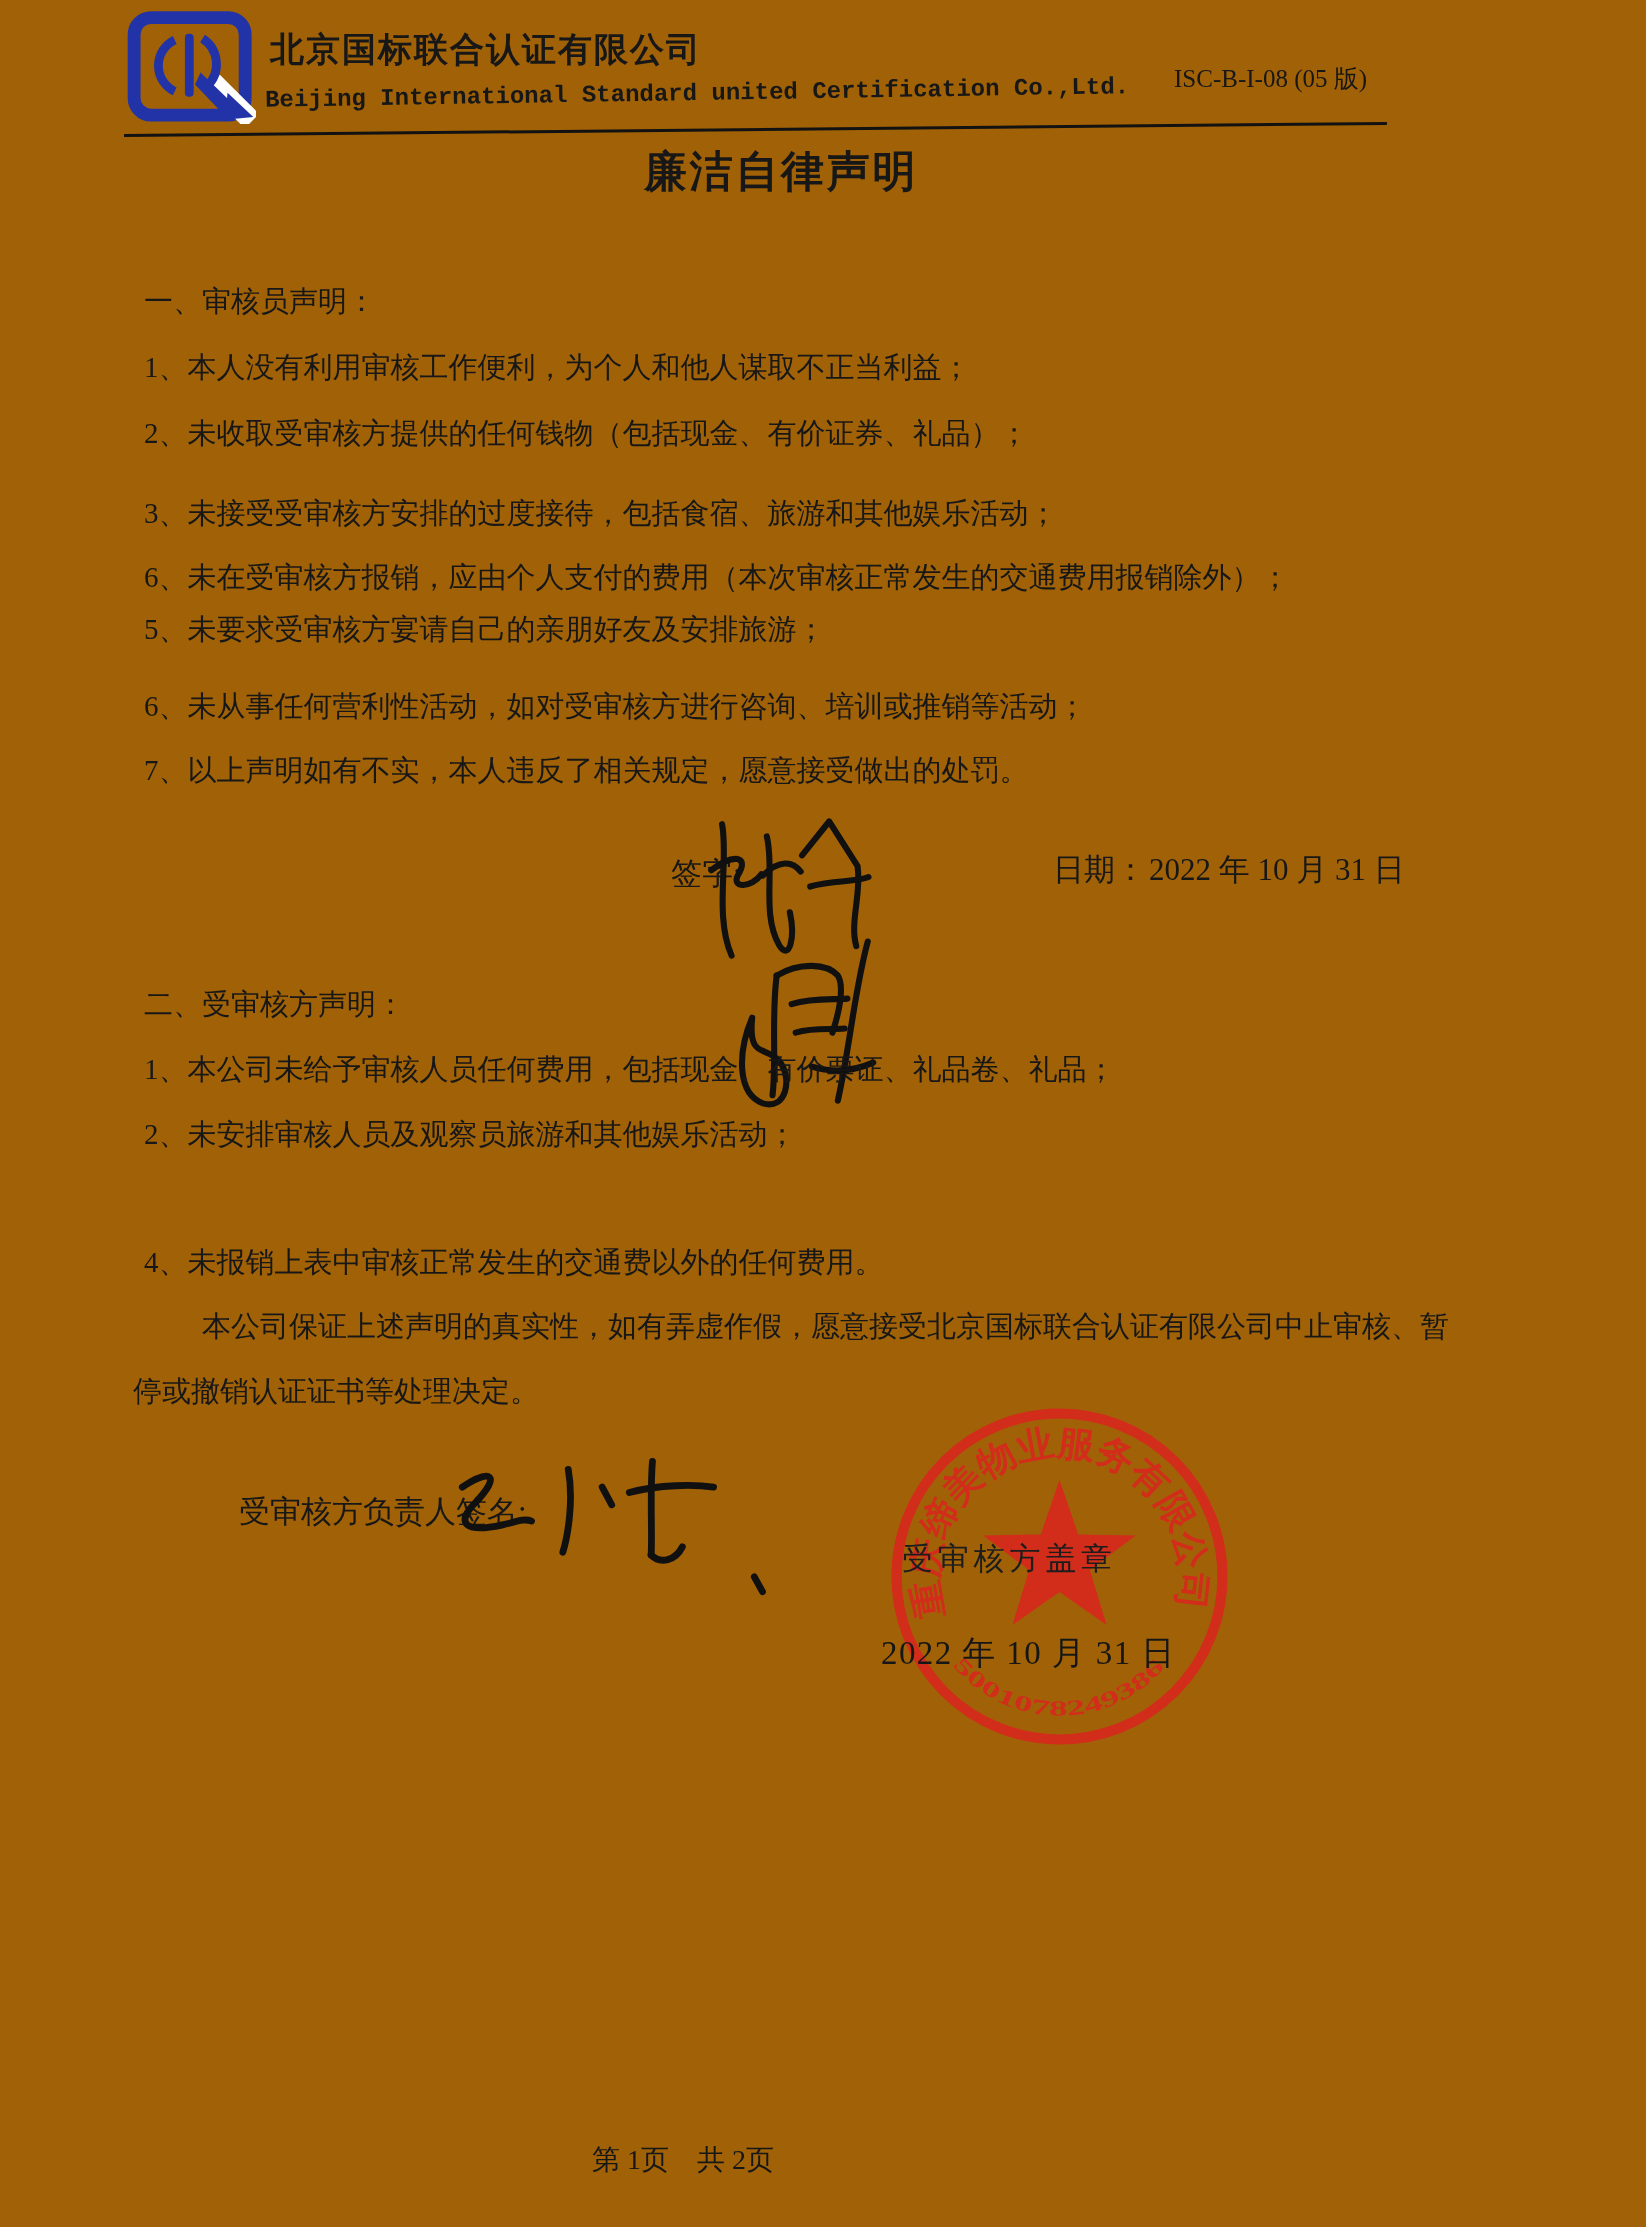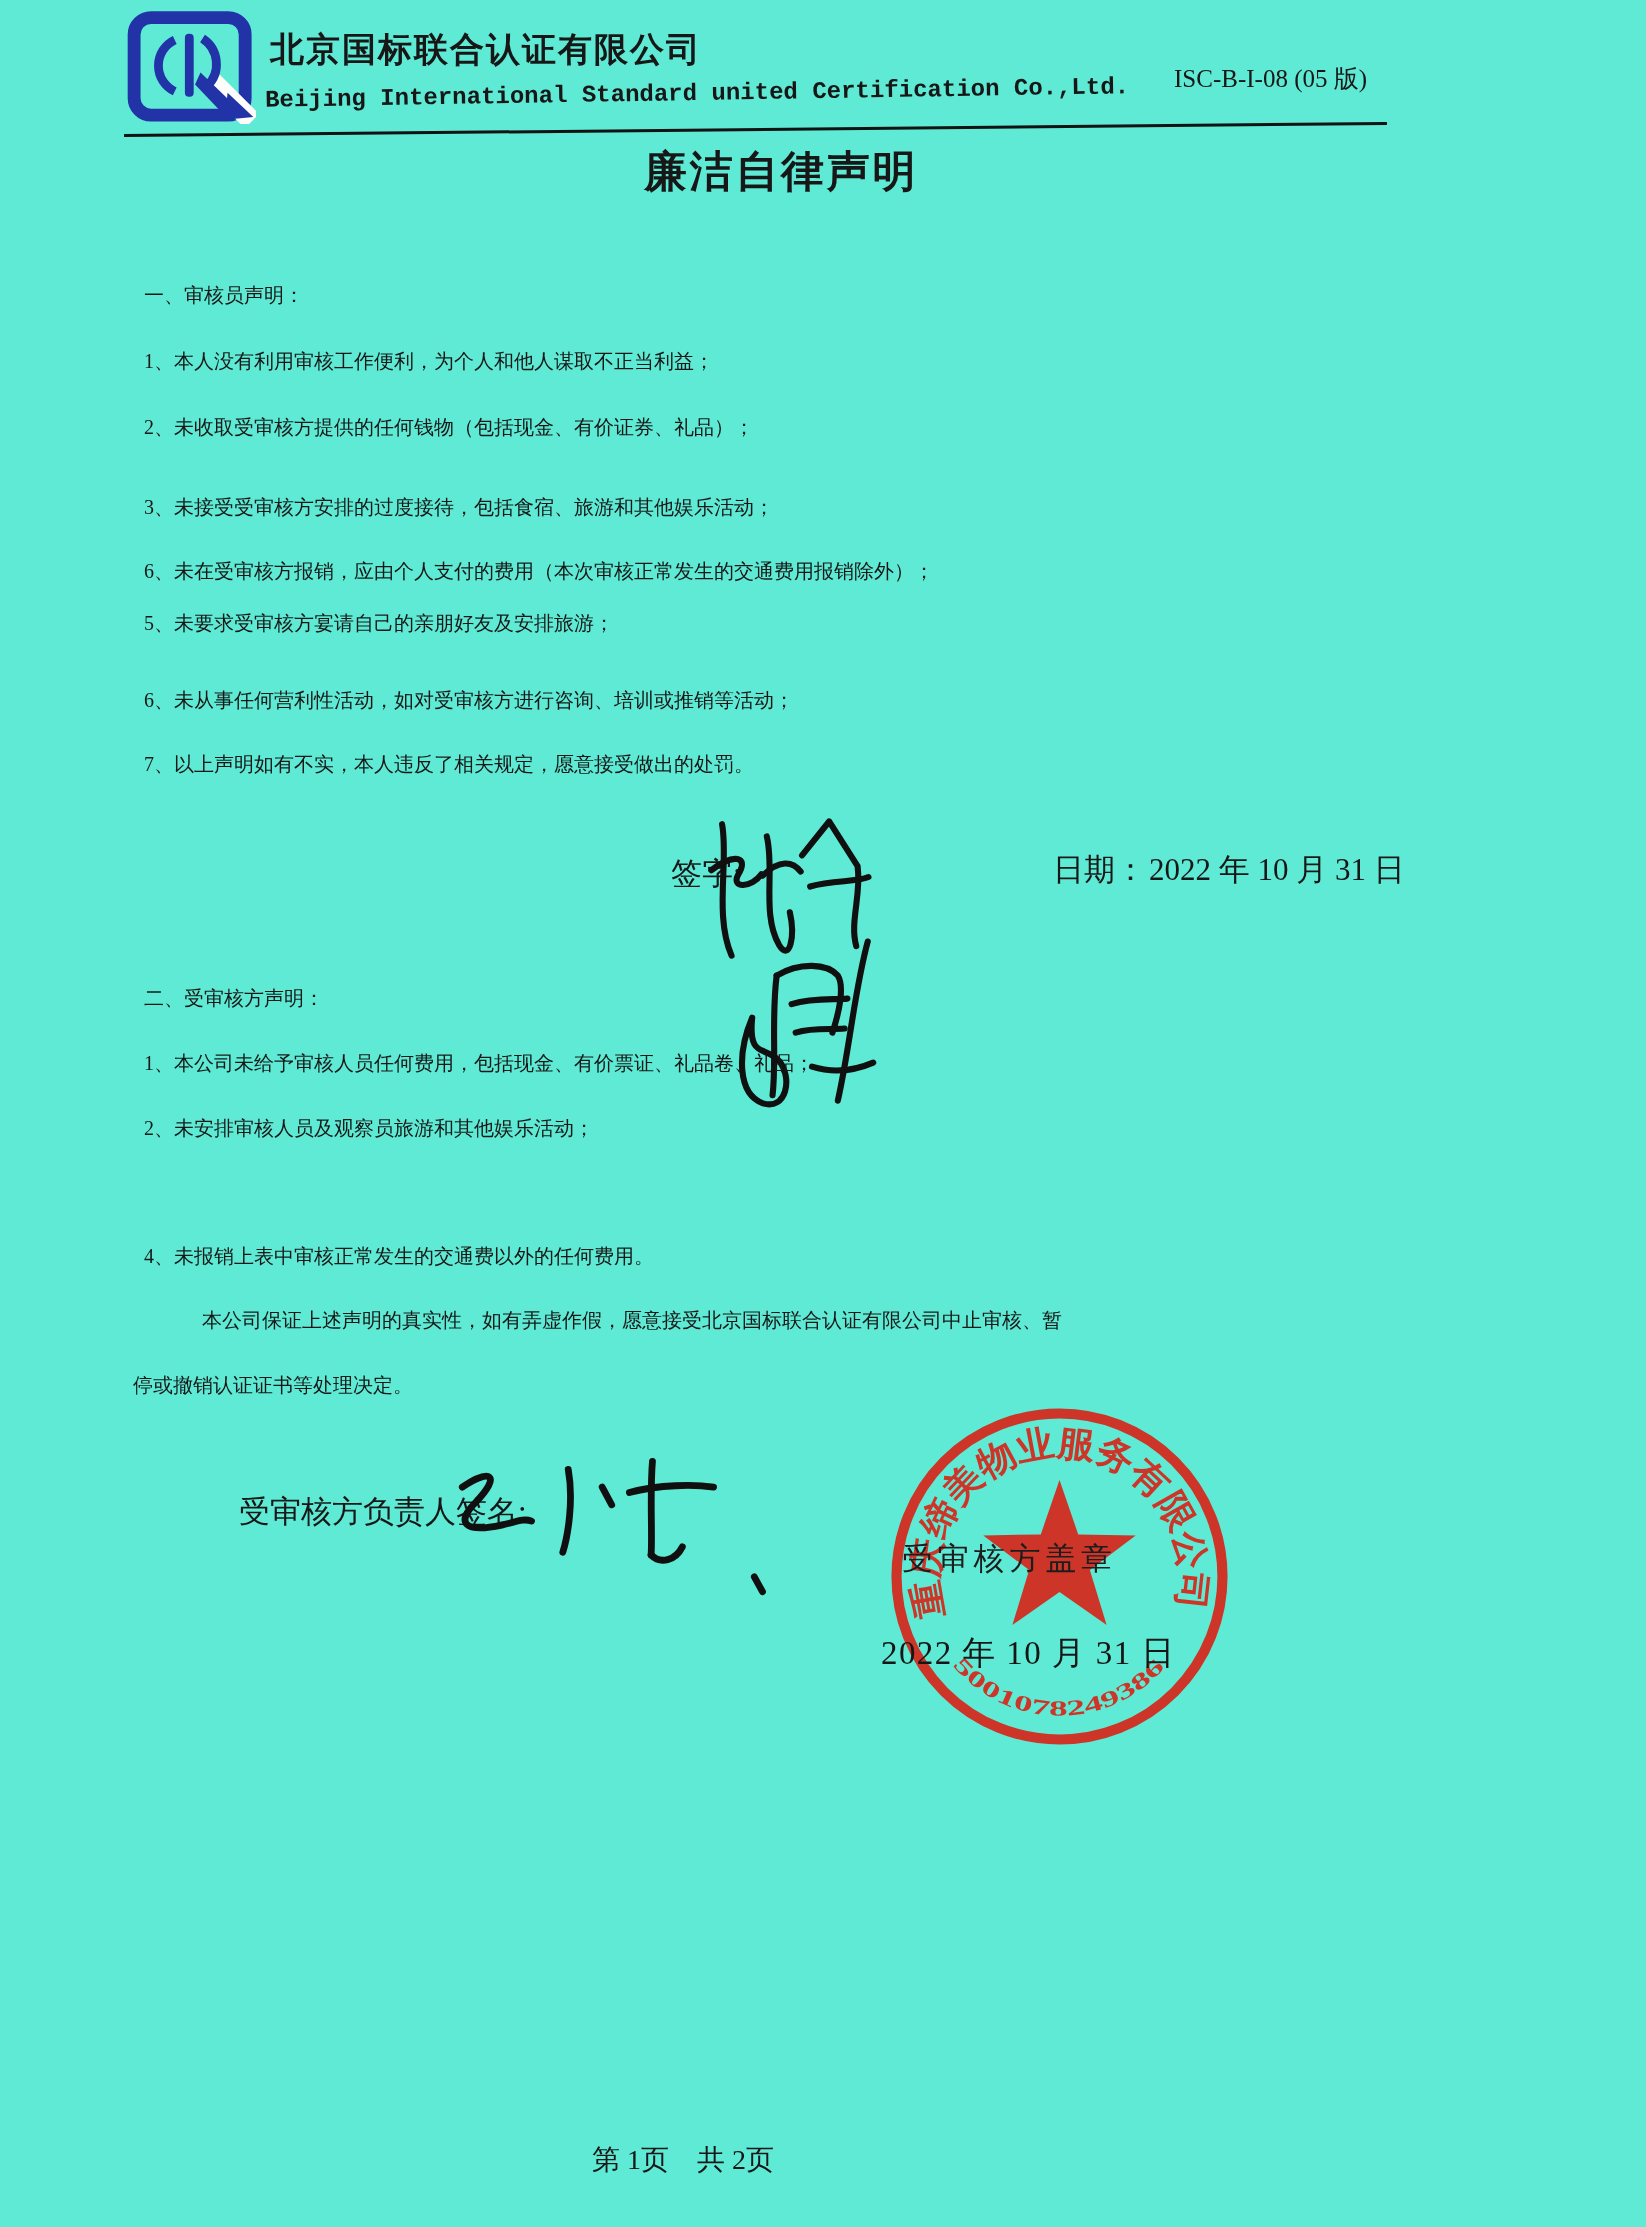--- a/index.html
+++ b/index.html
@@ -7,7 +7,7 @@
     position:relative;
     width:1646px;height:2227px;
     margin:0 auto;
-    background:#5eead4;
+    background:#a16207;
     font-family:"Liberation Serif","DejaVu Serif",serif;
     color:#171717;
     overflow:hidden;

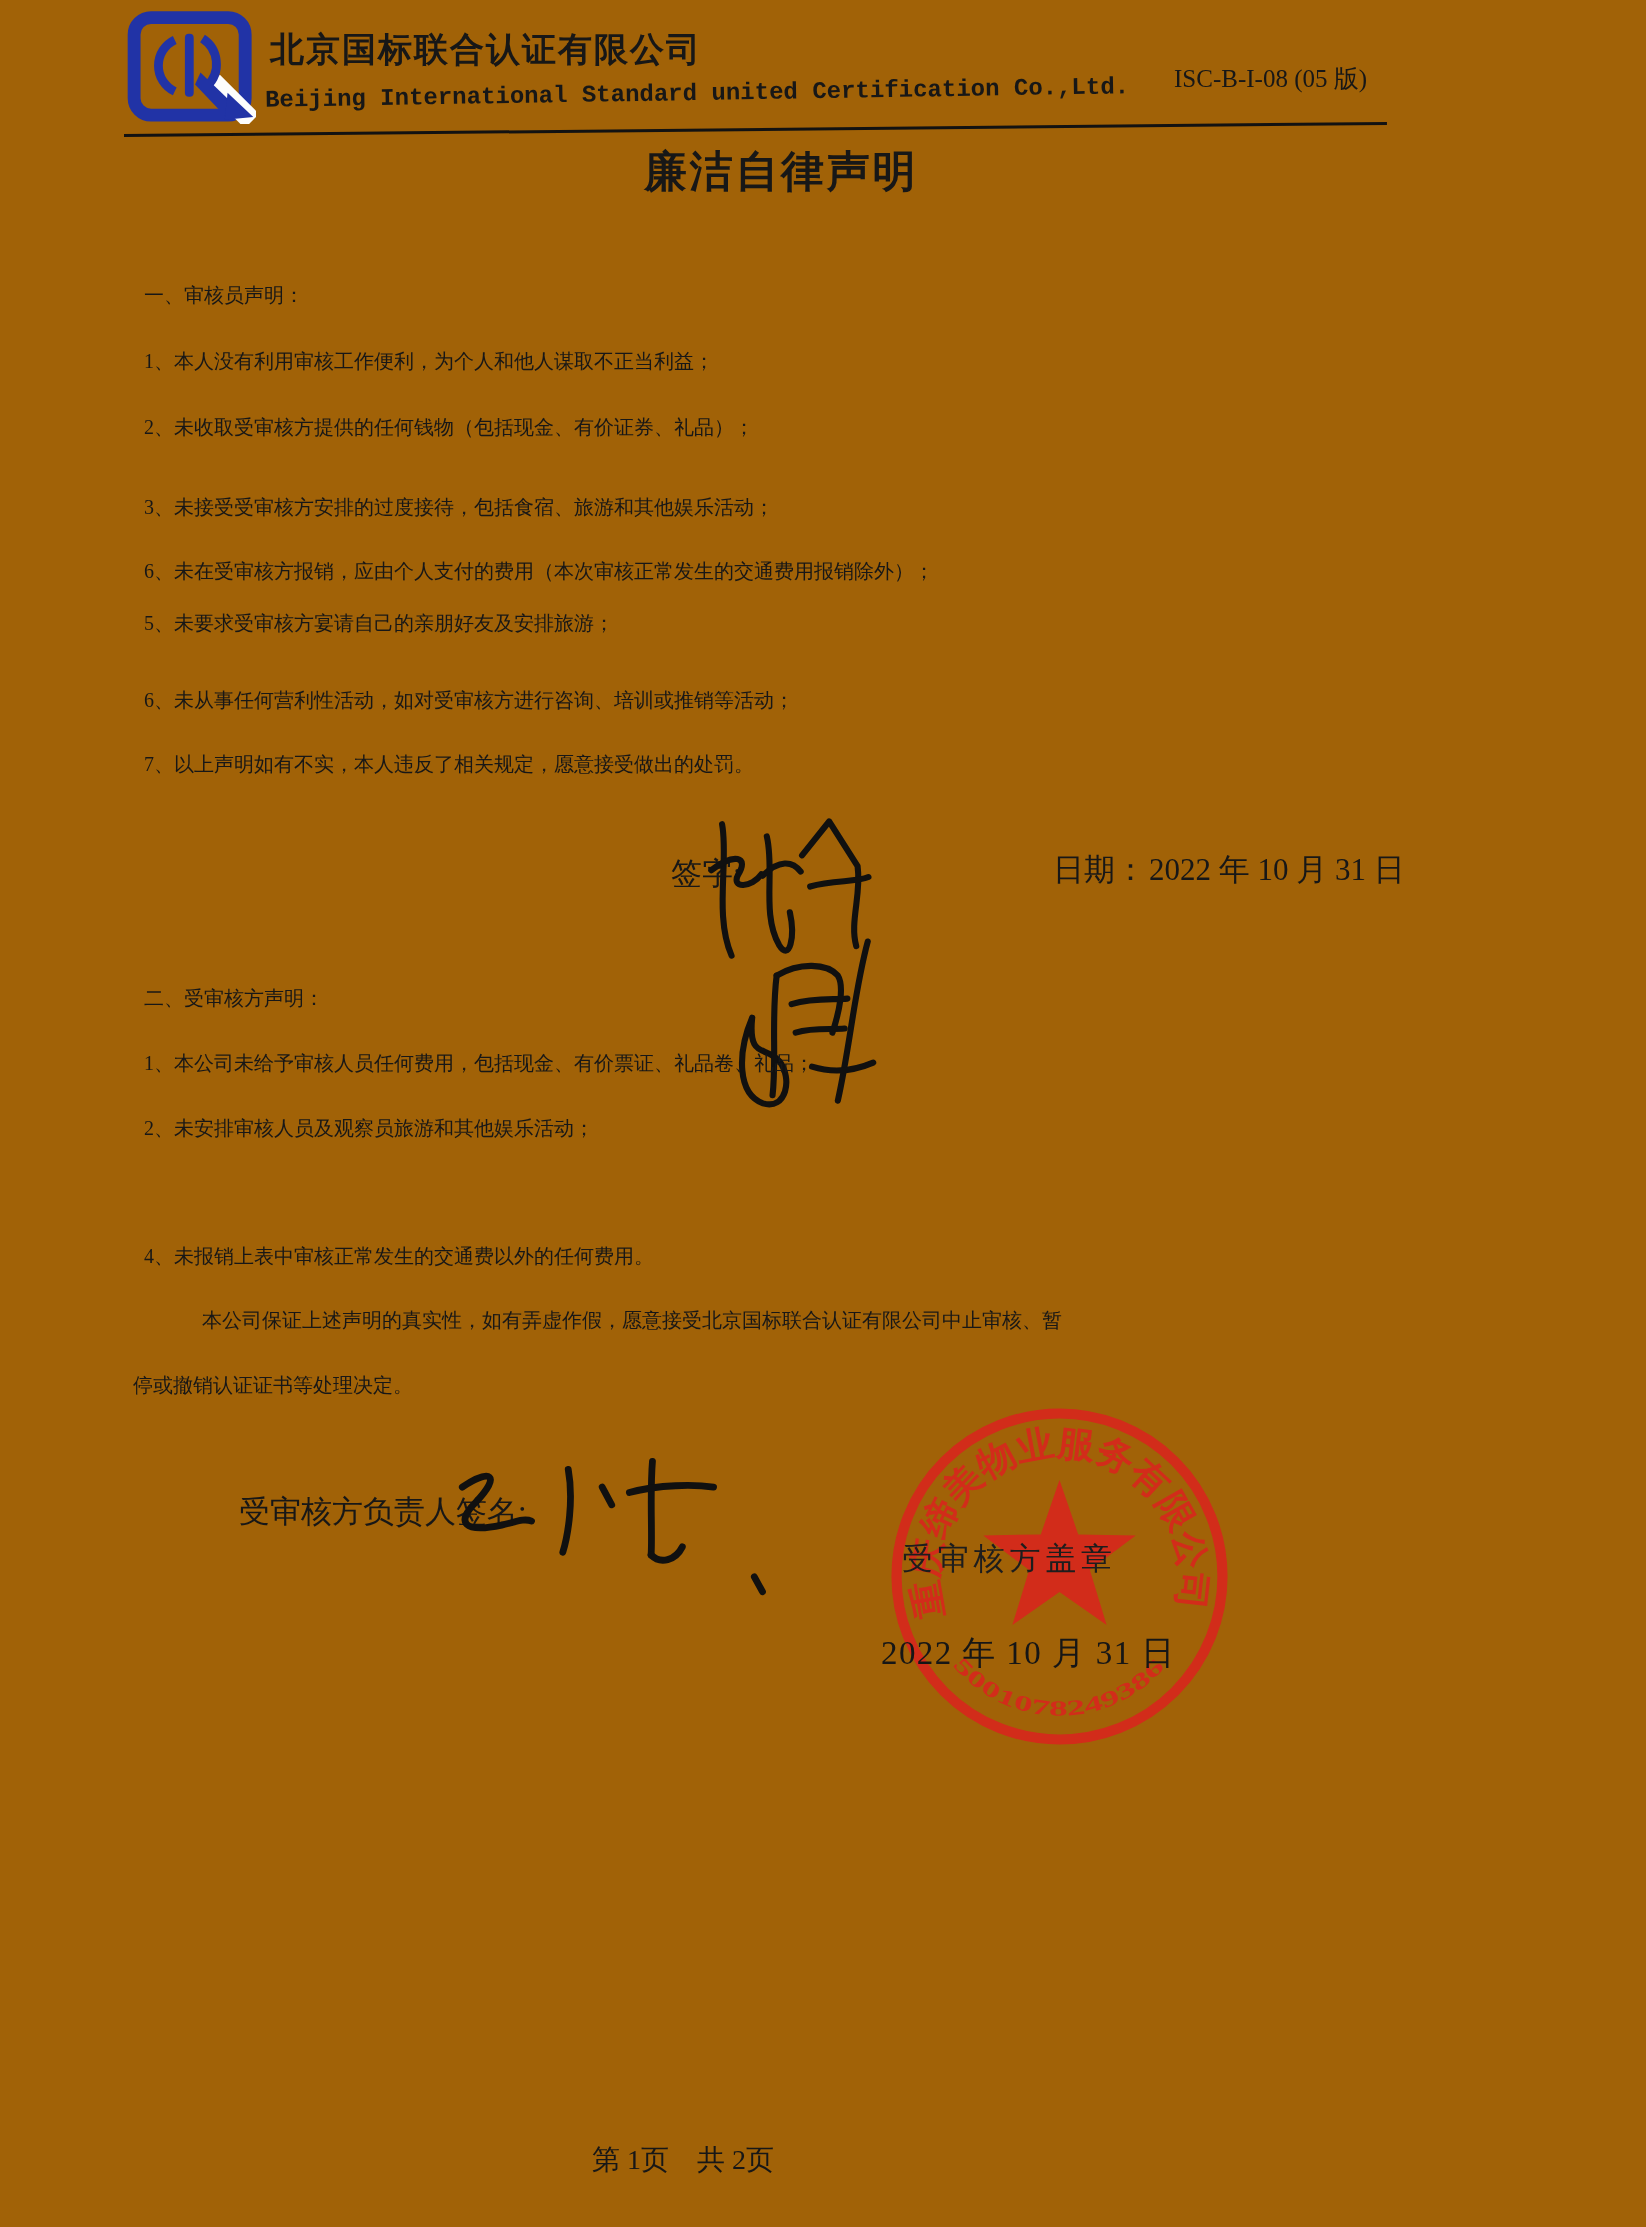--- a/index.html
+++ b/index.html
@@ -27,7 +27,7 @@
     font-family:"Liberation Sans","DejaVu Sans",sans-serif;}
 
   
-  .bodyline{font-size:20px;}
+  .bodyline{font-size:29px;}
   .h1{left:144px;top:282px;}
   .s1i0{left:144px;top:348px;text-align:right;}
   .s1i1{left:144px;top:414px;}

